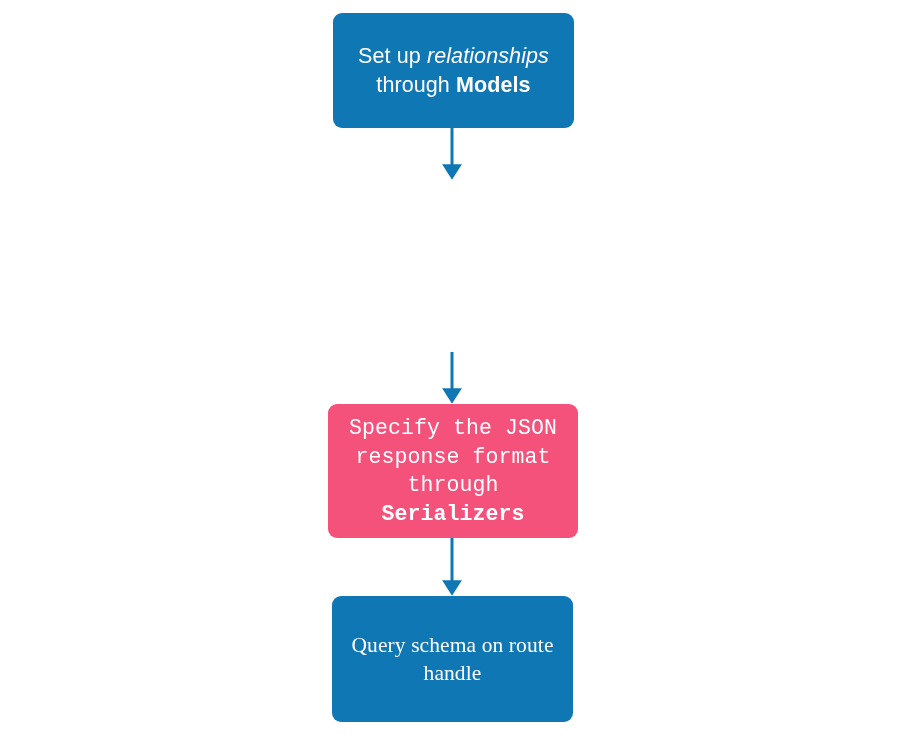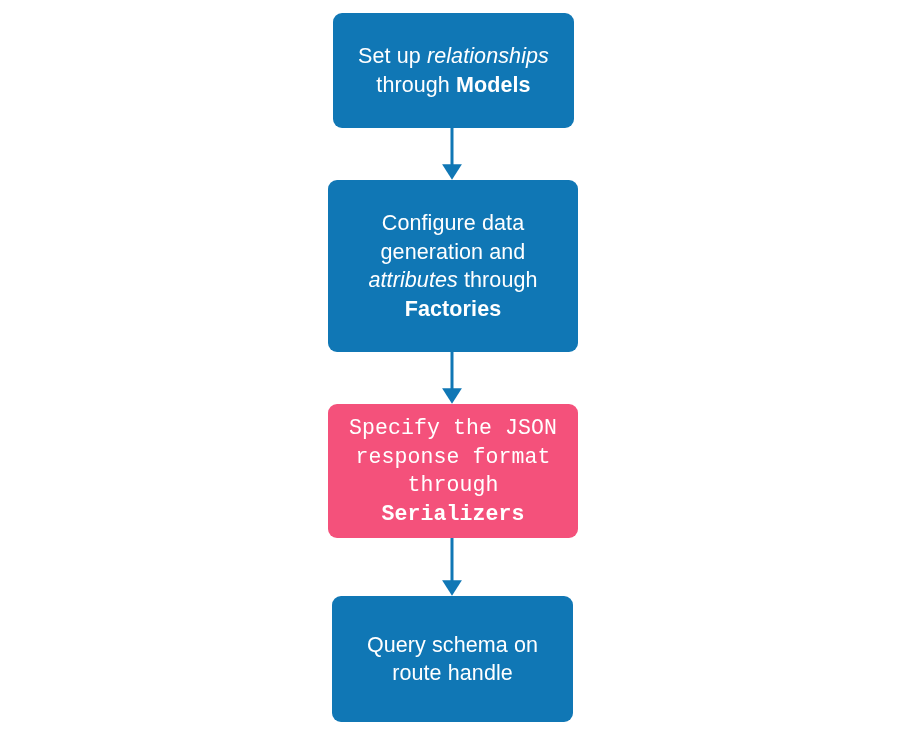--- a/index.html
+++ b/index.html
@@ -107,9 +107,6 @@
     <span class="node-text"><span>Set up </span><em>relationships</em><span> through </span><strong>Models</strong></span>
   </div>
 
-  <div class="node node-2" style="background: rgb(16, 119, 181);">
-    <span class="node-text"><span>Configure data generation and </span><em>attributes</em><span> through </span><strong>Factories</strong></span>
-  </div>
 
   <div class="node node-3" style="background: rgb(244, 81, 123);">
     <span class="node-text"><span>Specify the JSON response format through </span><strong>Serializers</strong></span>

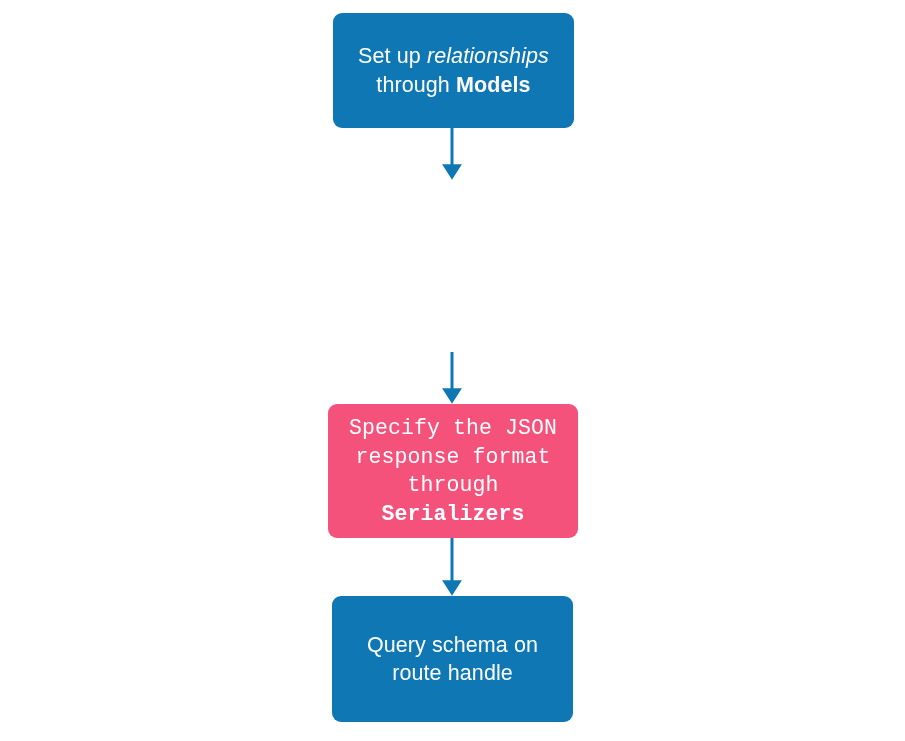--- a/index.html
+++ b/index.html
@@ -112,7 +112,7 @@
     <span class="node-text"><span>Specify the JSON response format through </span><strong>Serializers</strong></span>
   </div>
 
-  <div class="node node-4" style="background: rgb(16, 119, 181);">
+  <div class="node node-4" style="background: rgb(16, 119, 181); font-family: Liberation Serif, serif;">
     <span class="node-text"><span>Query schema on route handle</span></span>
   </div>
 

